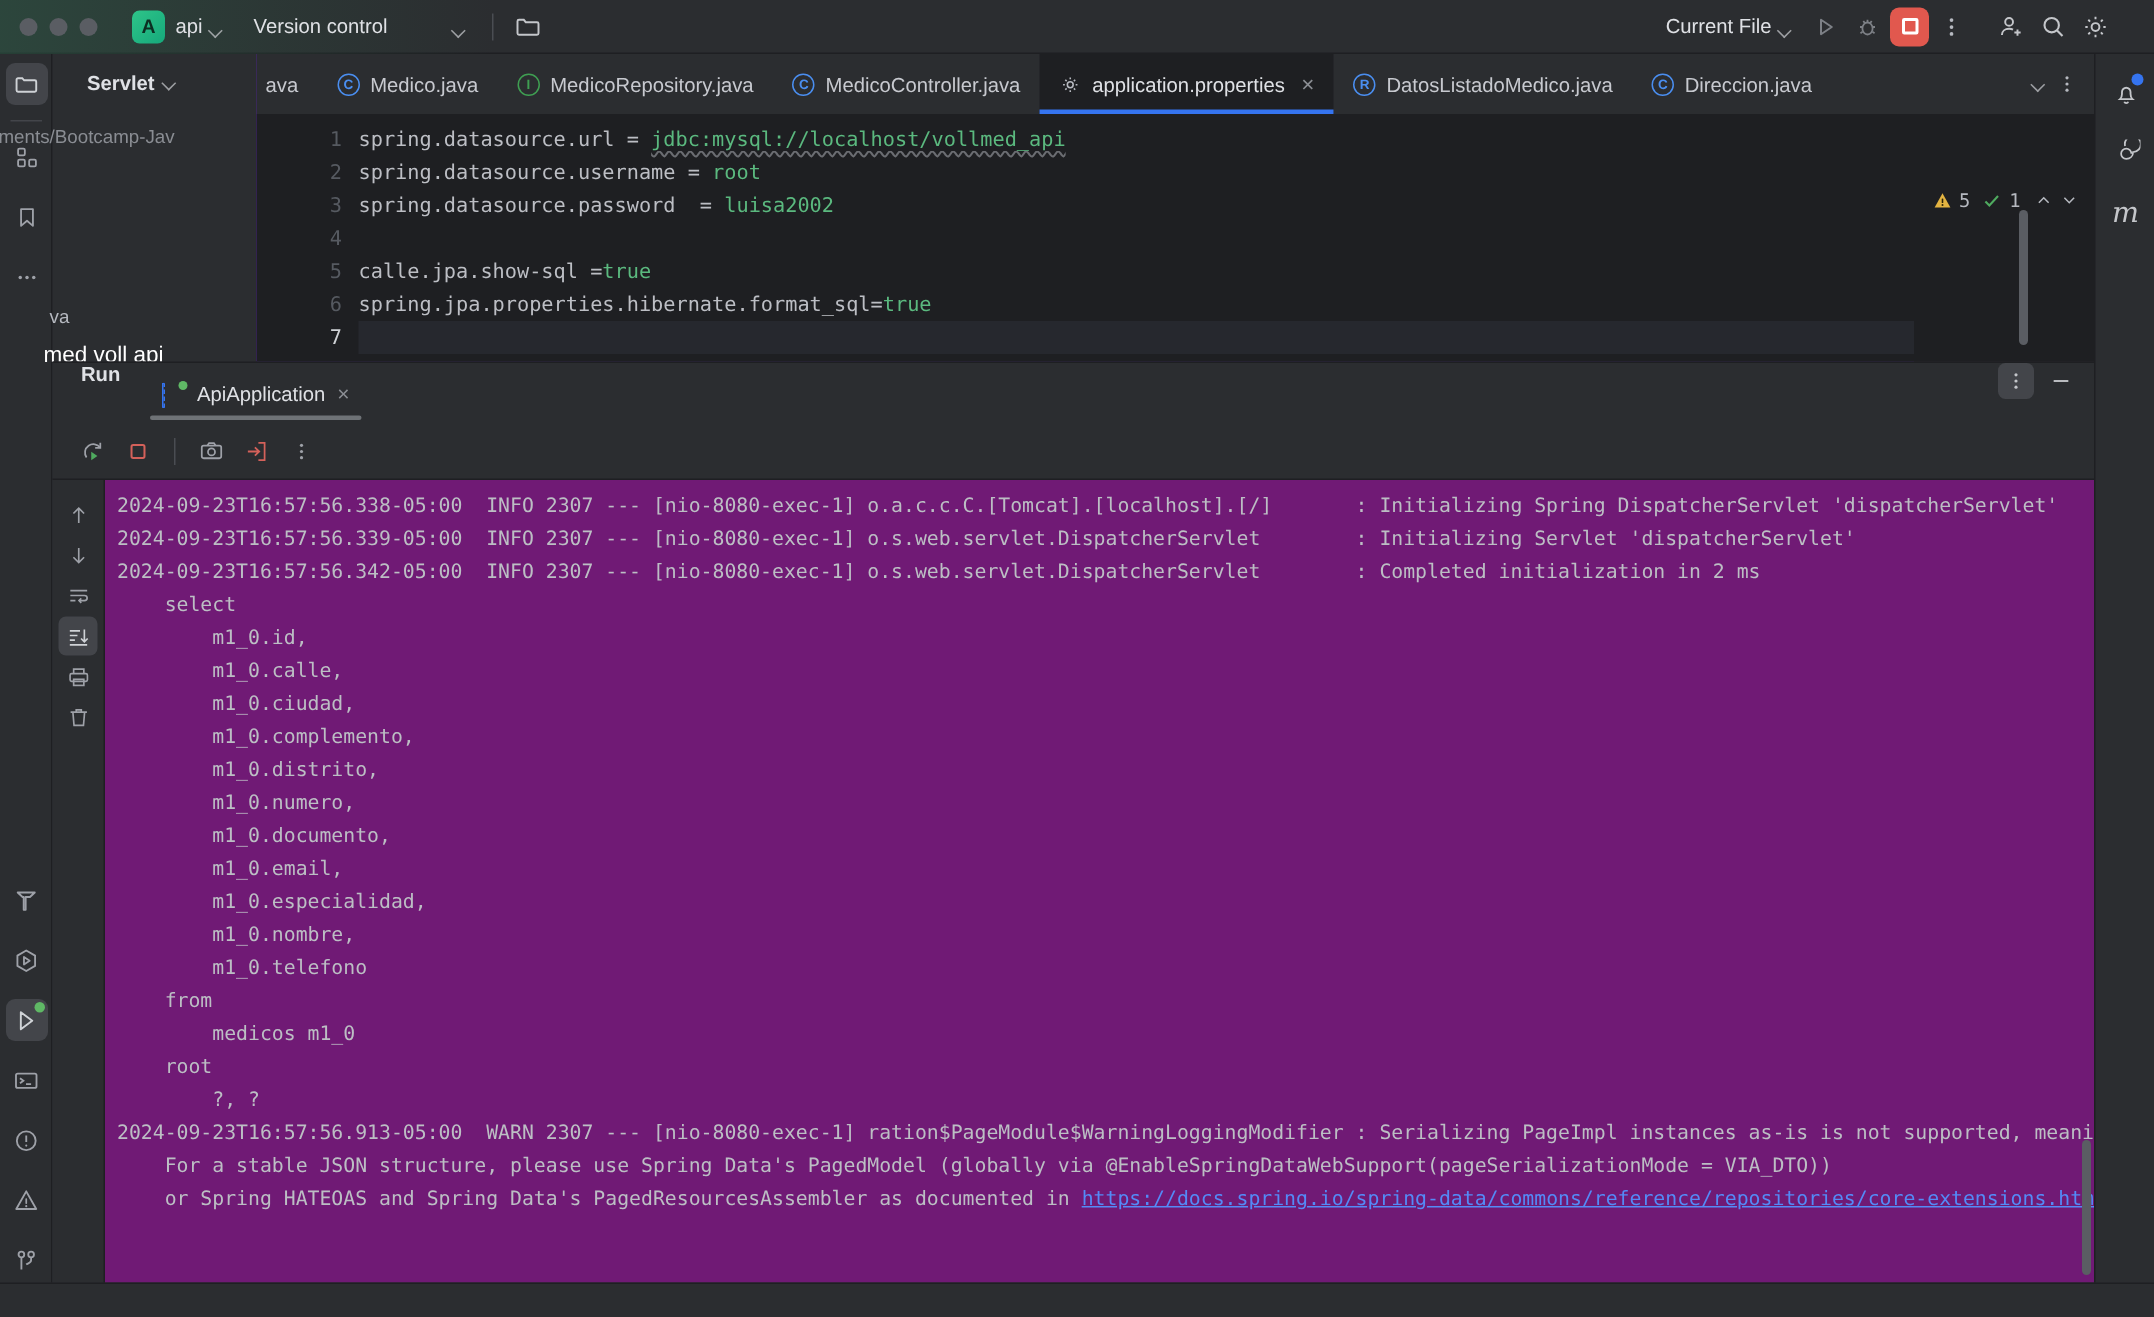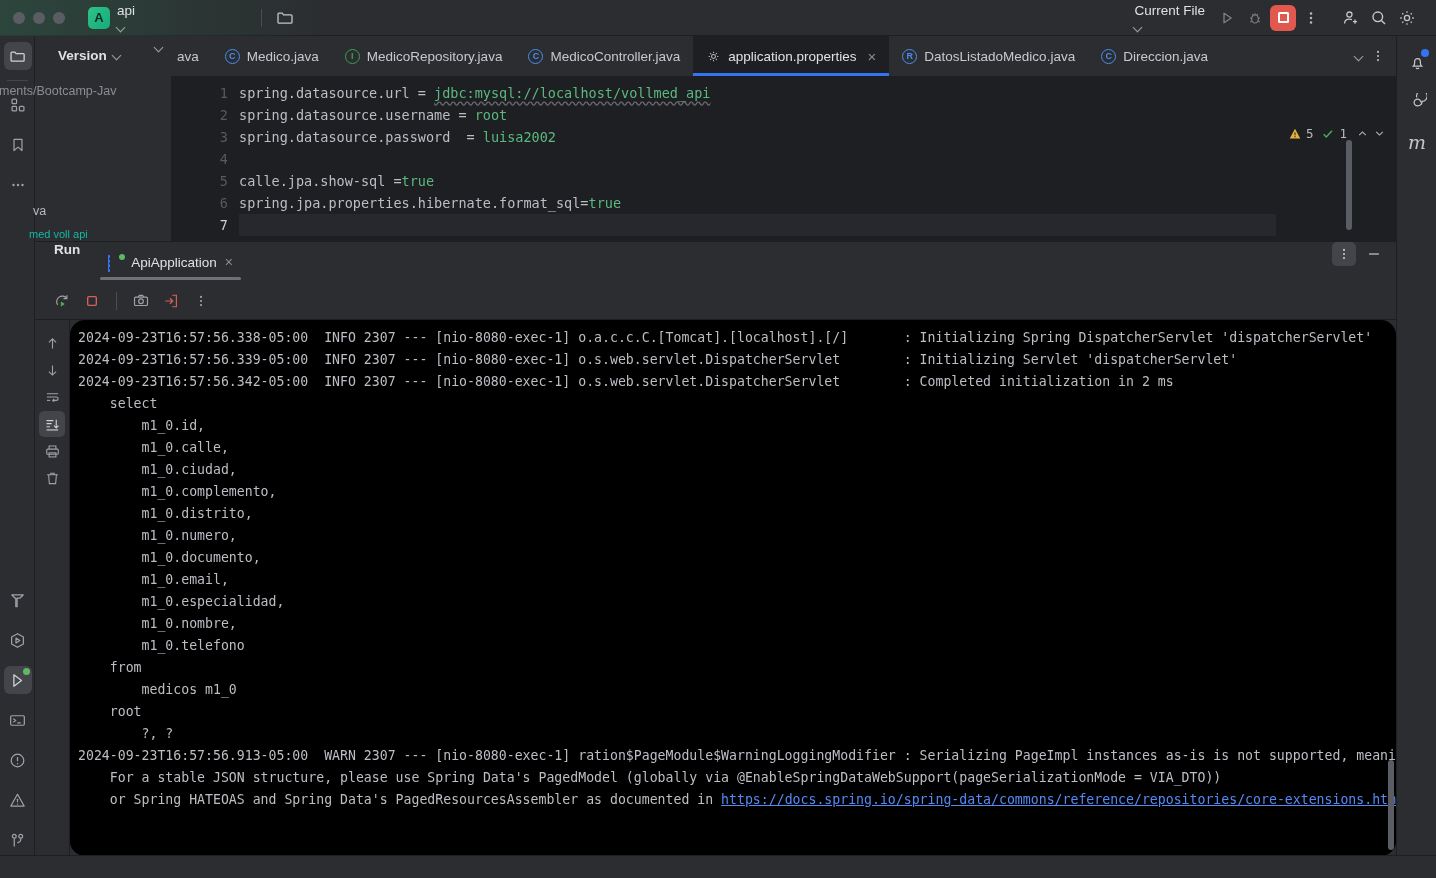--- a/index.html
+++ b/index.html
@@ -34,9 +34,9 @@
     margin-left: 23px; z-index:2;
   }
   .tb-item {
-    display: flex; align-items: flex-start; gap: 5px;
+    display: flex; align-items: flex-end; gap: 5px;
     font-size: 13.5px; color: #dfe1e5; padding: 4px 7px; border-radius: 5px;
-    z-index: 2; white-space: nowrap; flex-direction: column;
+    z-index: 2; white-space: nowrap;
   }
   .chev { width: 9px; height: 9px; display:inline-block; position: relative; opacity:.75;}
   .chev::before{

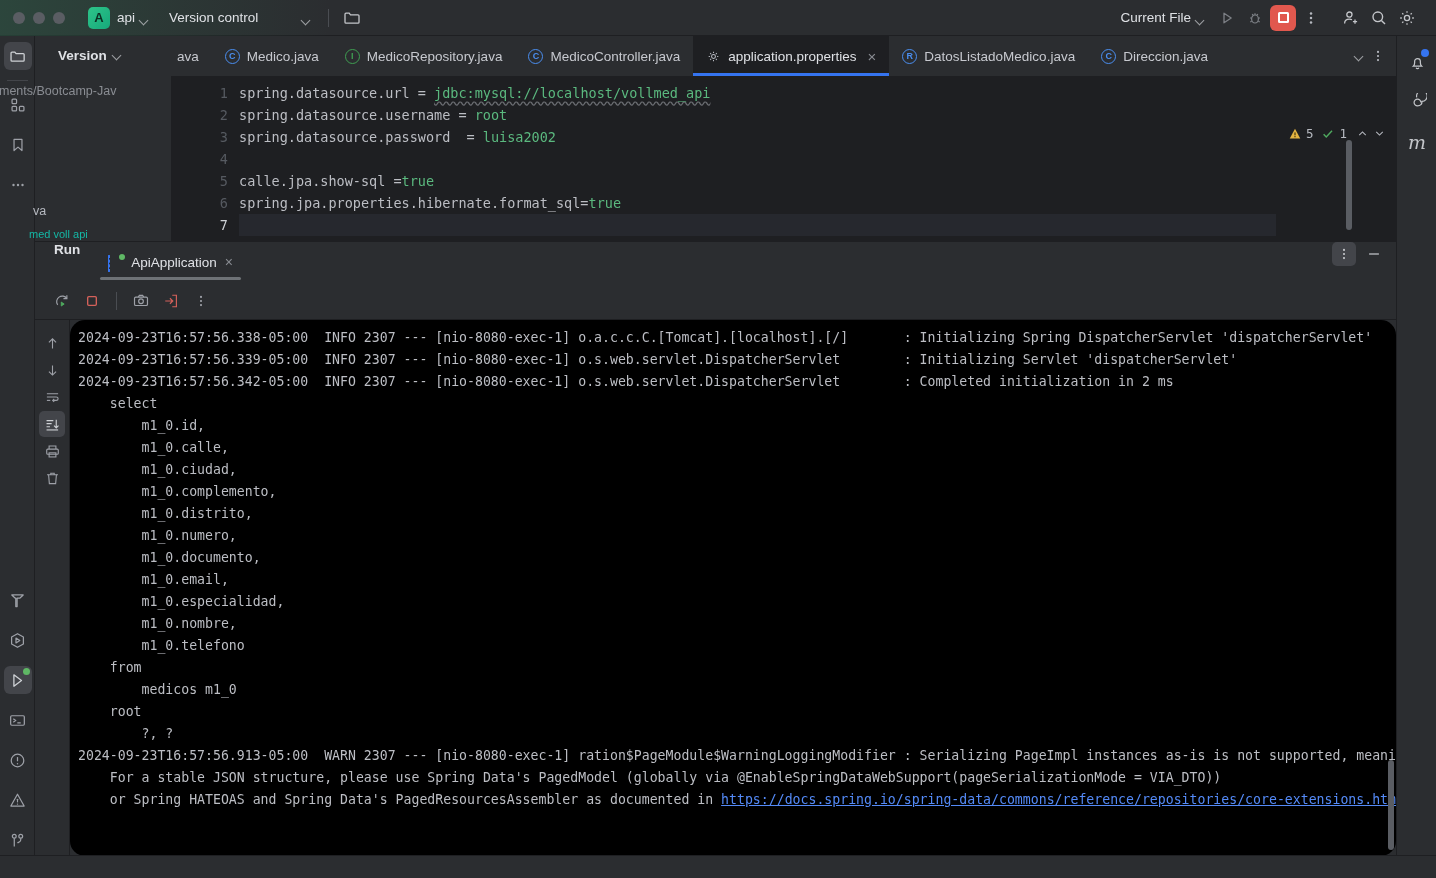--- a/index.html
+++ b/index.html
@@ -46,7 +46,7 @@
   }
   .tb-sep { width:1px; height:18px; background:#4a4d52; margin:0 10px; z-index:2;}
   .tb-icon { width: 26px; height: 26px; display:flex; align-items:center; justify-content:center; z-index:2;}
-  .tb-right { margin-left: auto; display:flex; align-items:center; gap:2px; padding-right: 16px; z-index:2;}
+  .tb-right { margin-left: auto; display:flex; align-items:center; gap:2px; padding-right: 26px; z-index:2;}
   .stop-btn {
     width: 26px; height: 26px; border-radius: 6px; background: #e1584e;
     display:flex;align-items:center;justify-content:center;

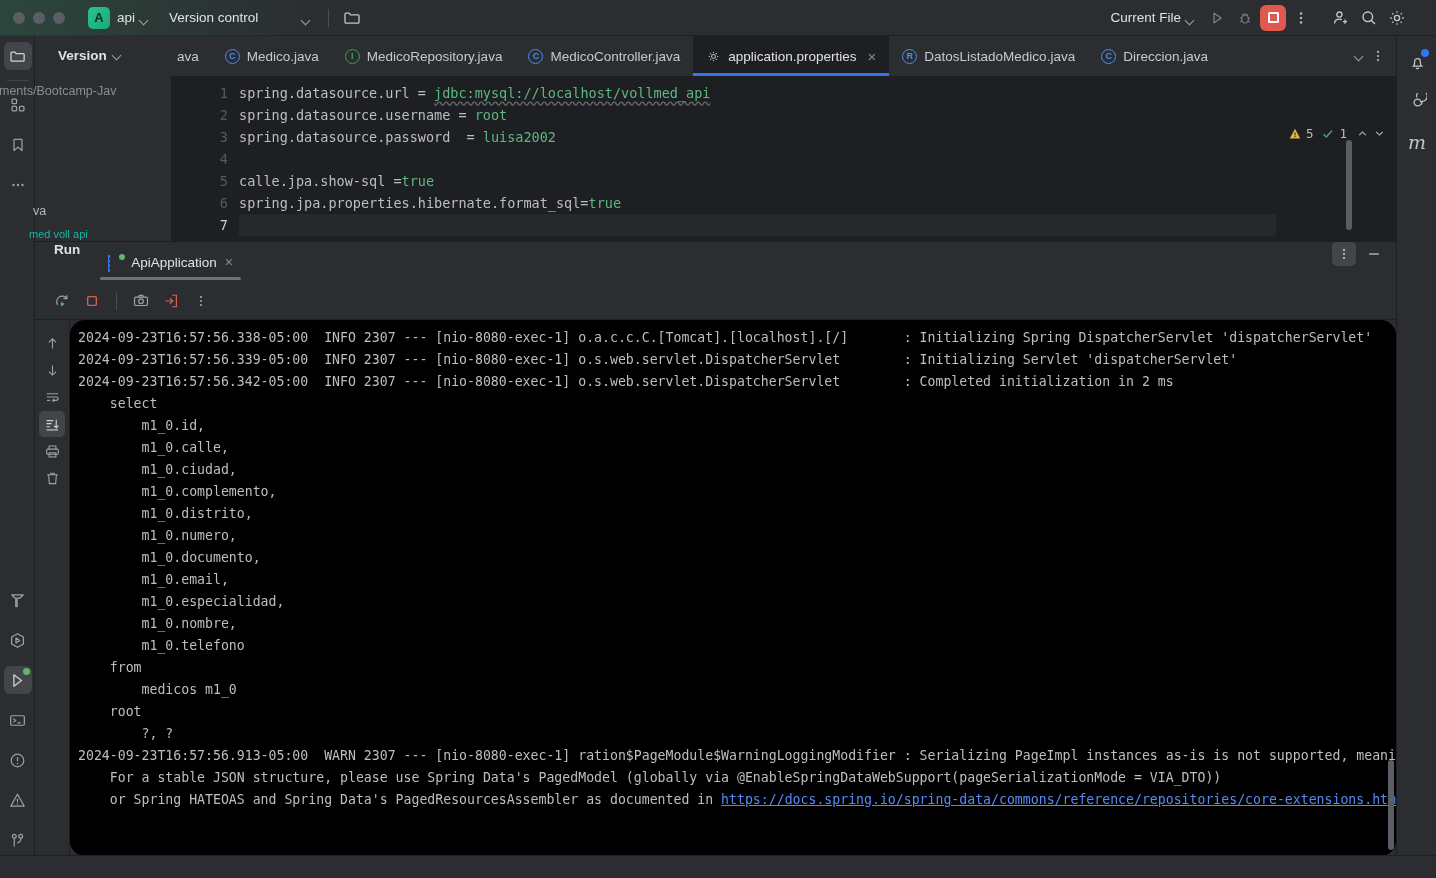--- a/index.html
+++ b/index.html
@@ -382,7 +382,7 @@
 
   <div class="project-panel">
     <div class="project-head">
-      <span style="margin-left:23px;">Version</span>
+      <span style="margin-left:23px;">Servlet</span>
       <span class="chev"></span>
     </div>
     <div class="proj-path">ments/Bootcamp-Jav</div>

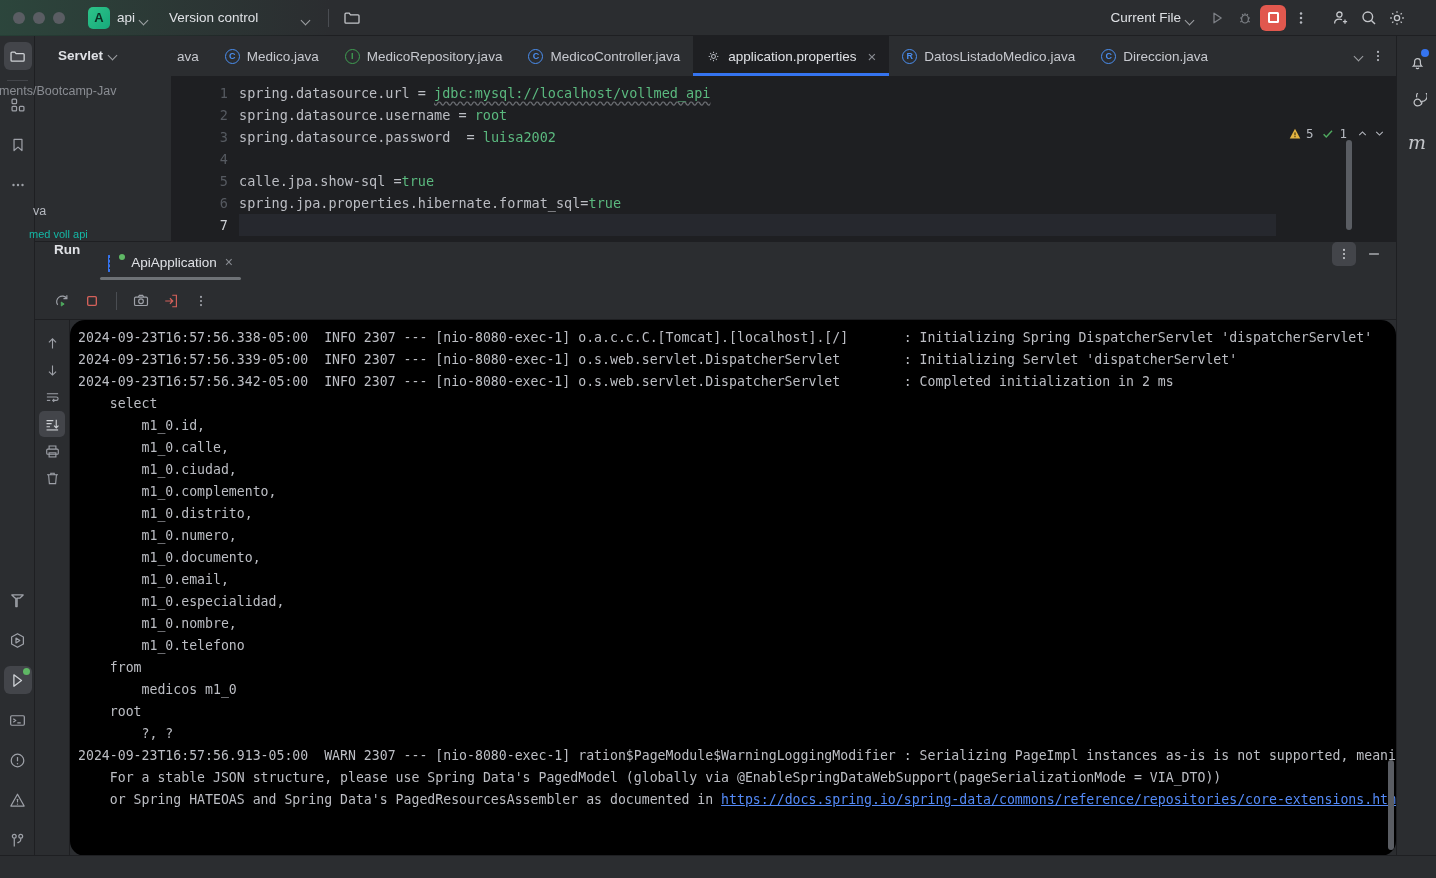--- a/index.html
+++ b/index.html
@@ -90,7 +90,7 @@
     margin-top: 10px; margin-left: -36px;
   }
   .proj-f1 { position:absolute; left: -2px; top: 168px; font-size: 12.5px; color:#b6b9c0; white-space:nowrap;}
-  .proj-f2 { position:absolute; left: -6px; top: 192px; font-size: 11px; color:#14b8a6; white-space:nowrap;}
+  .proj-f2 { position:absolute; left: -6px; top: 192px; font-size: 15px; color:#ffffff; white-space:nowrap;}
 
   
   .editor-wrap {

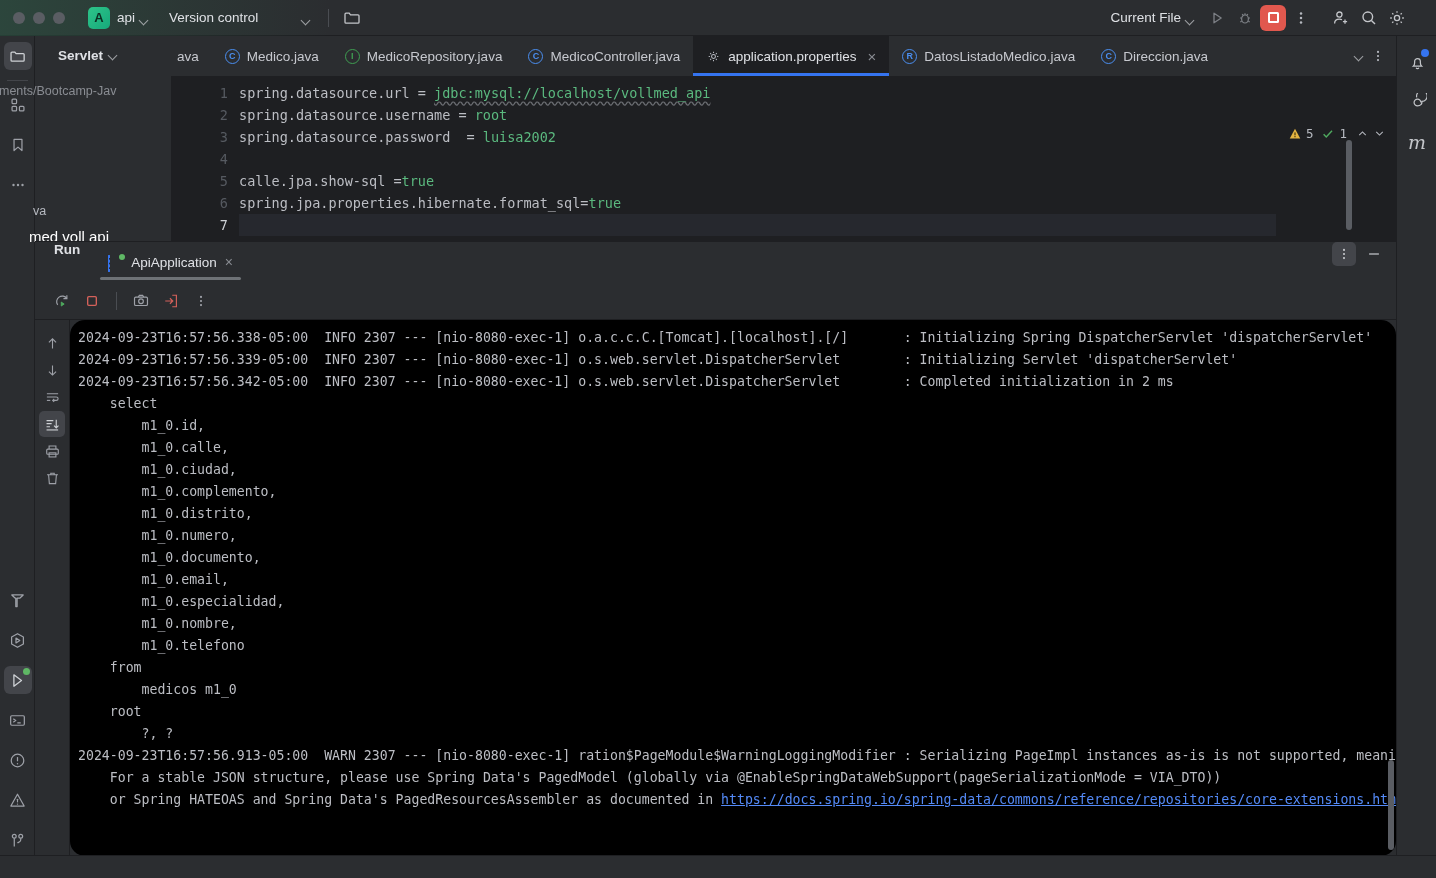--- a/index.html
+++ b/index.html
@@ -189,9 +189,9 @@
   .cg-btn.sel .bg{position:absolute;inset:0;background:#43454a;border-radius:5px;}
   .cg-btn svg{position:relative;z-index:2;}
   .console {
-    flex: 1; background: #000000; position: relative; overflow: hidden;
+    flex: 1; background: #701a75; position: relative; overflow: hidden;
     font-family: "DejaVu Sans Mono", monospace; font-size: 13.2px; line-height: 22px;
-    padding: 7px 0 0 8px; color: #bcbec4; border-radius: 15px;
+    padding: 7px 0 0 8px; color: #bcbec4;
   }
   .console .cl { white-space: pre; }
   .lnk { color: #548af7; text-decoration: underline; }

